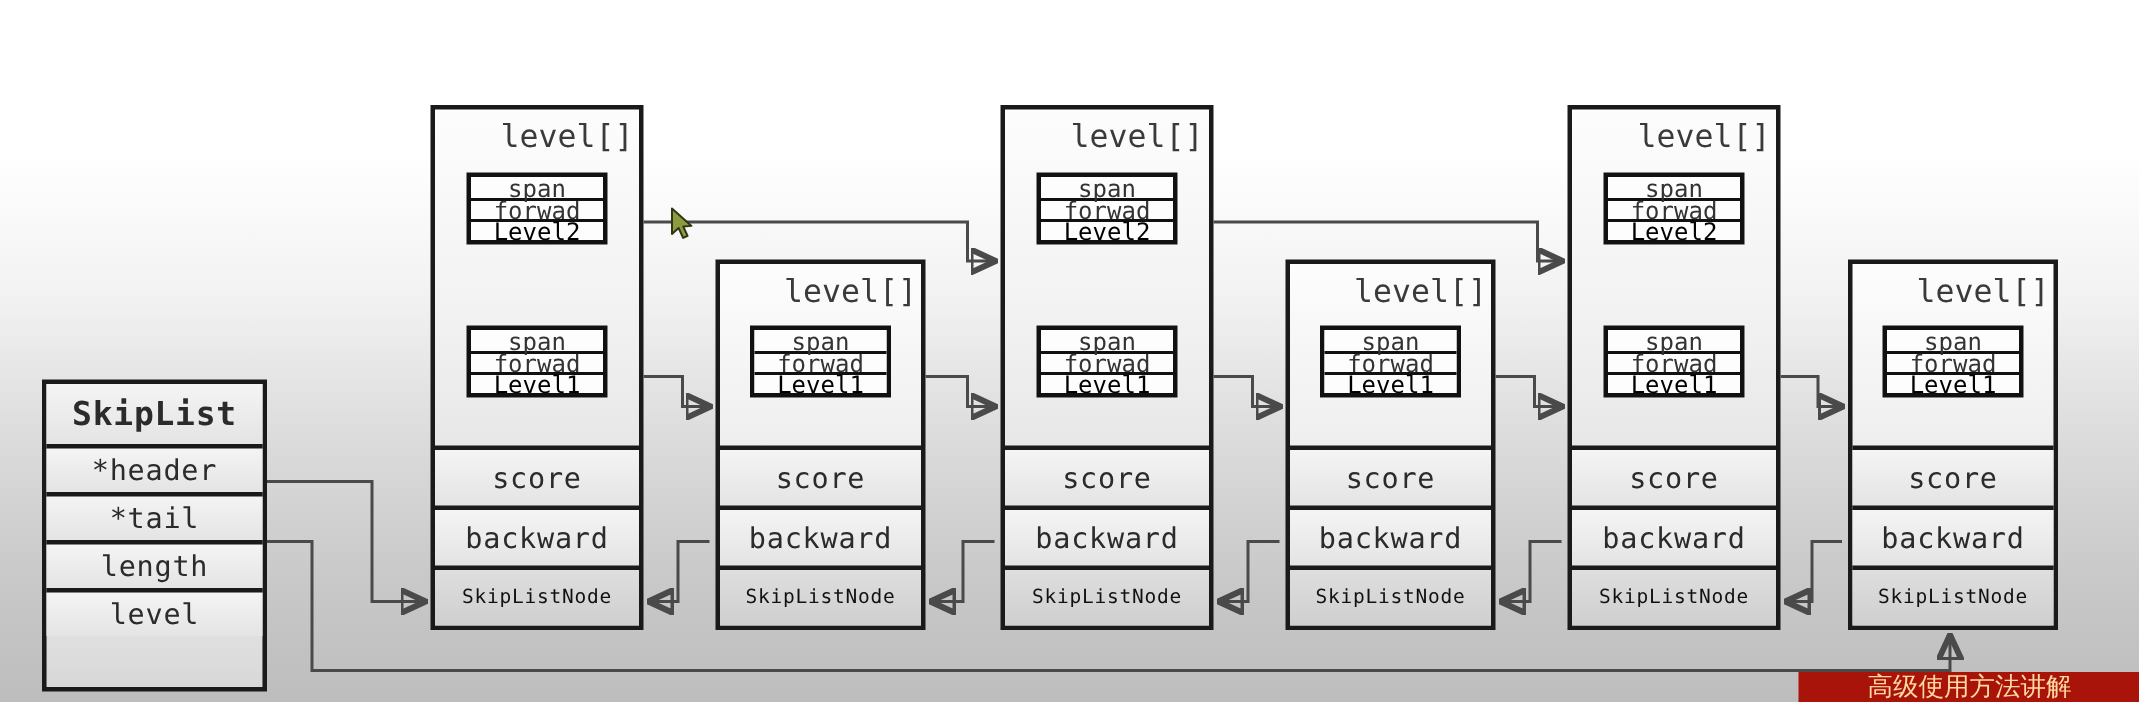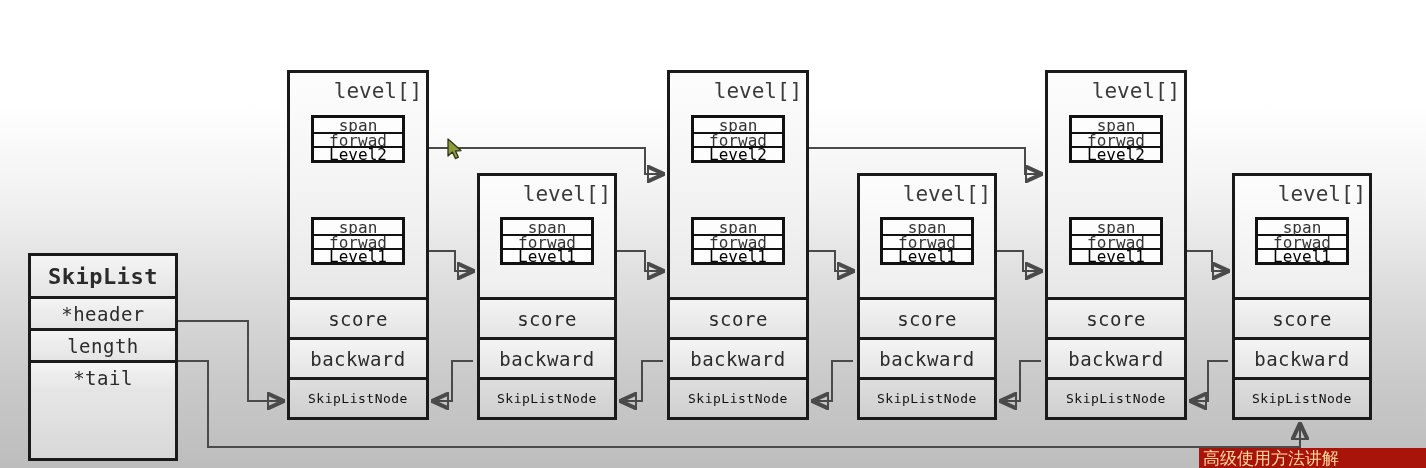--- a/index.html
+++ b/index.html
@@ -83,8 +83,8 @@
   <div class="outer" id="skiplist">
     <div class="row first title">SkipList</div>
     <div class="row">*header</div>
+    <div class="row">*tail</div>
     <div class="row">length</div>
-    <div class="row">*tail</div>
   </div>
 
   <div class="outer node" id="node1" style="left:287px;top:70px;width:142px;height:350px;">

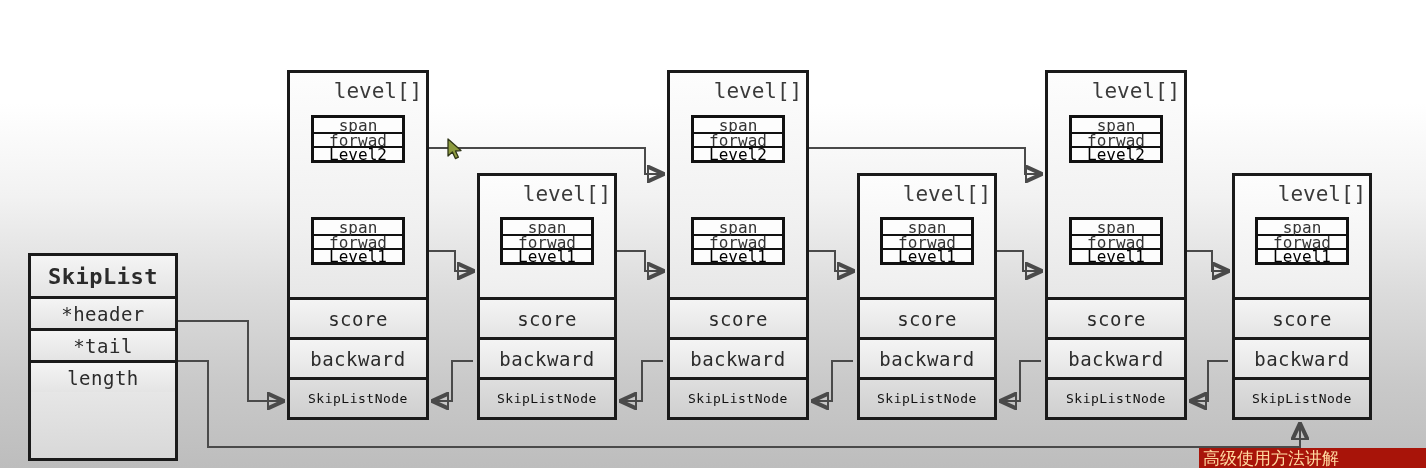--- a/index.html
+++ b/index.html
@@ -85,6 +85,7 @@
     <div class="row">*header</div>
     <div class="row">*tail</div>
     <div class="row">length</div>
+    <div class="row">level</div>
   </div>
 
   <div class="outer node" id="node1" style="left:287px;top:70px;width:142px;height:350px;">

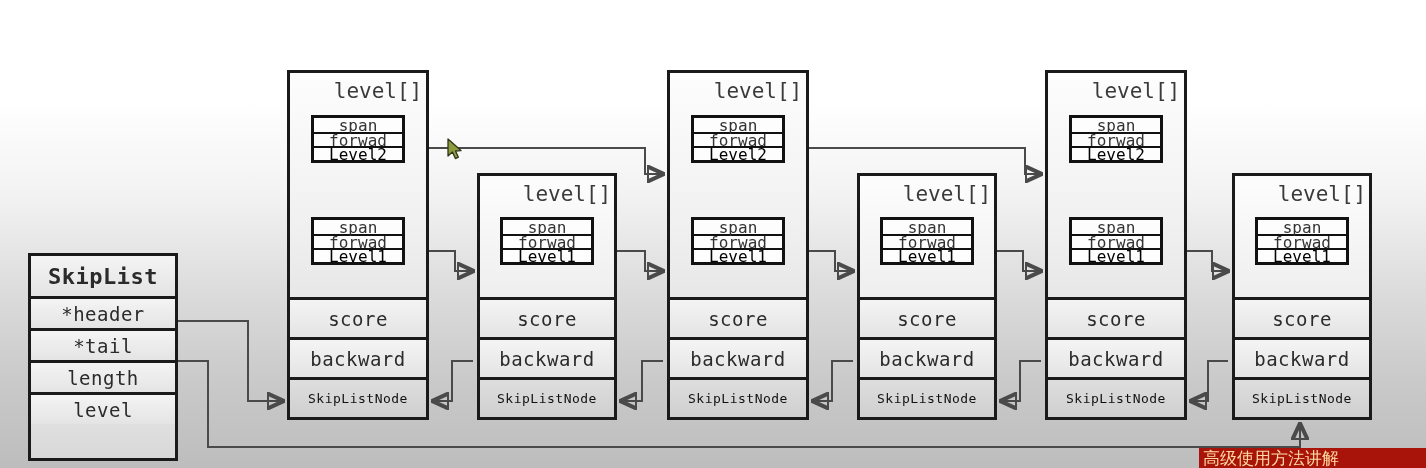--- a/index.html
+++ b/index.html
@@ -72,7 +72,7 @@
   #banner .btext{
     color:#ffd9a0;font-size:17px;line-height:20px;
     font-family:"DejaVu Sans","Liberation Sans",sans-serif;
-    white-space:nowrap;padding-left:4px;
+    white-space:nowrap;padding-left:4px;margin-left:42px;
   }
 </style>
 </head>

